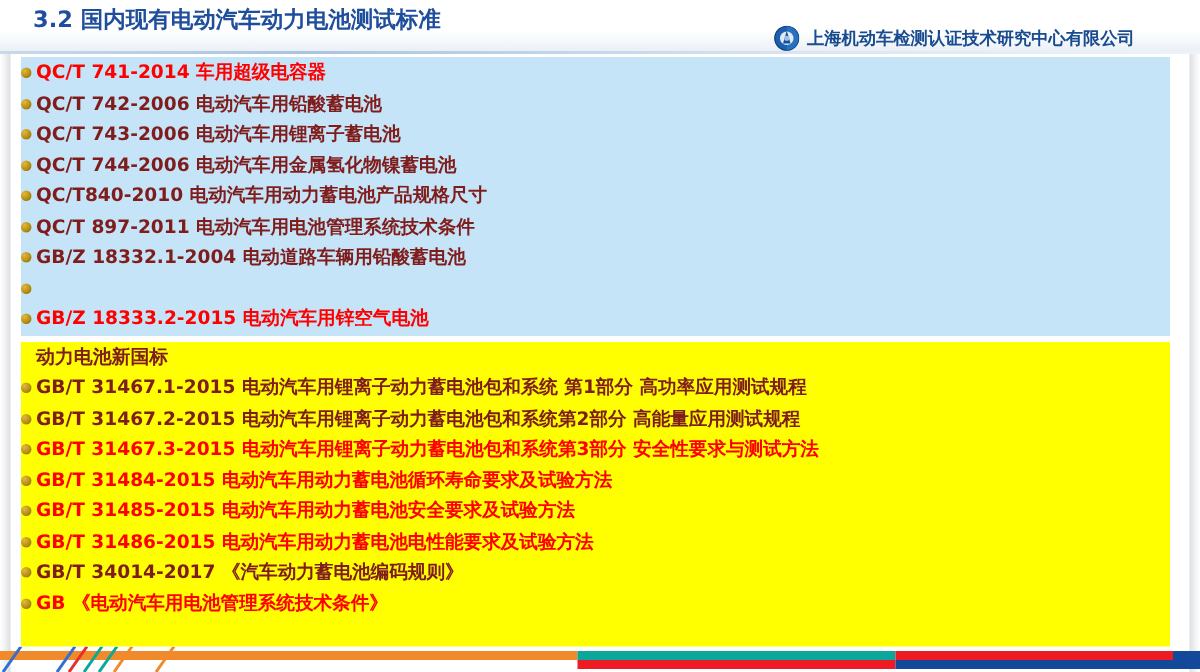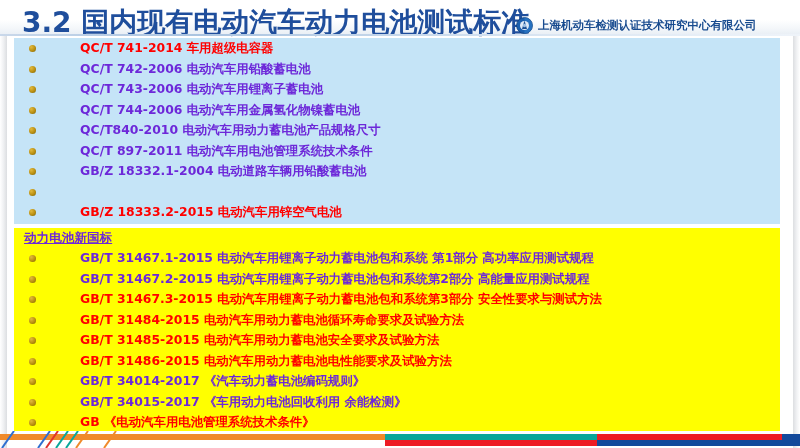--- a/index.html
+++ b/index.html
@@ -51,7 +51,7 @@
     position: absolute;
     left: 22px;
     top: 4px;
-    font-size: 28px;
+    font-size: 15px;
     font-weight: bold;
     color: #1f4e9c;
     letter-spacing: 0px;

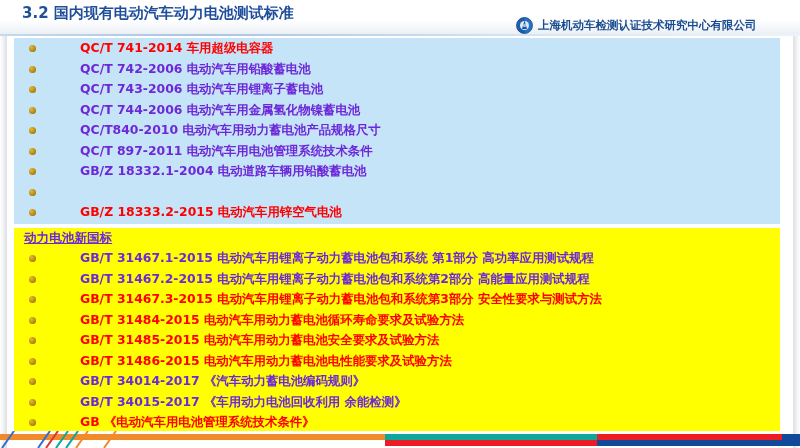--- a/index.html
+++ b/index.html
@@ -109,10 +109,9 @@
     height: 20.5px;
     display: flex;
     align-items: center;
-    padding-left: 15px;
+    padding-left: 0;
     white-space: nowrap;
     box-sizing: border-box;
-    gap: 41px;
   }
   .bullet {
     width: 7px;

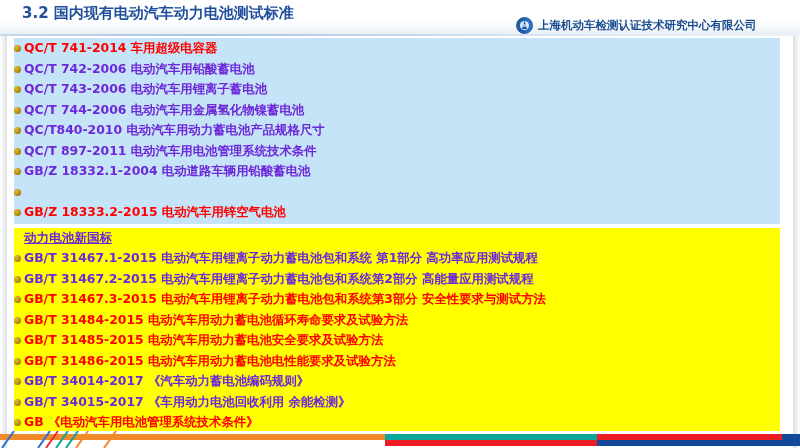--- a/index.html
+++ b/index.html
@@ -127,7 +127,7 @@
     font-size: 12.4px;
     font-weight: bold;
     line-height: 1;
-    color: #6d28d9;
+    color: #7f1d1d;
     font-family: "DejaVu Sans", "Liberation Sans", sans-serif;
   }
   .rowtext.red { color: #ff0000; }

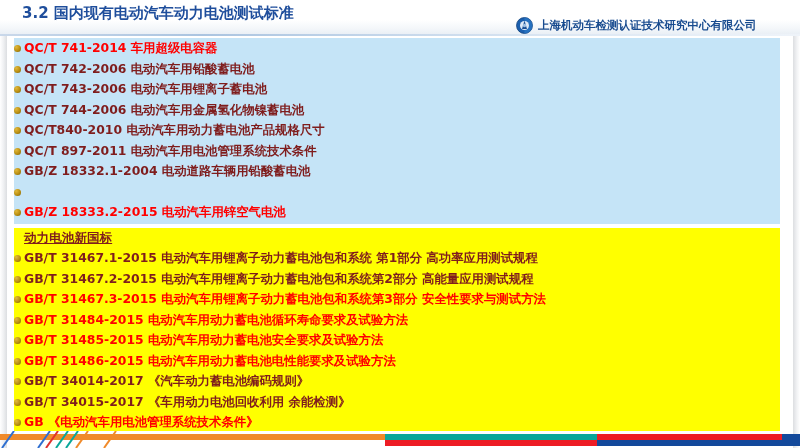--- a/index.html
+++ b/index.html
@@ -139,7 +139,7 @@
     padding-left: 10px;
     box-sizing: border-box;
   }
-  .section-head .rowtext { font-size: 12.6px; text-decoration: underline; }
+  .section-head .rowtext { font-size: 12.6px; }
 
   
   #footer {

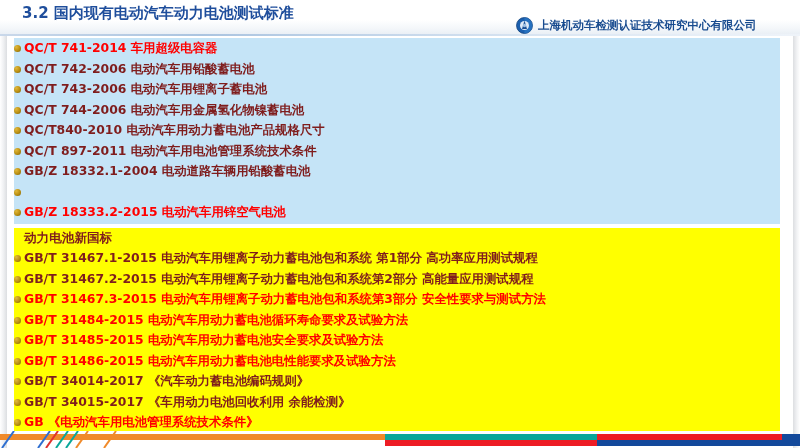--- a/index.html
+++ b/index.html
@@ -261,10 +261,6 @@
     </div>
     <div class="row">
       <span class="bullet"></span>
-      <span class="rowtext">GB/T 34015-2017 《车用动力电池回收利用 余能检测》</span>
-    </div>
-    <div class="row">
-      <span class="bullet"></span>
       <span class="rowtext red">GB 《电动汽车用电池管理系统技术条件》</span>
     </div>
   </div>

